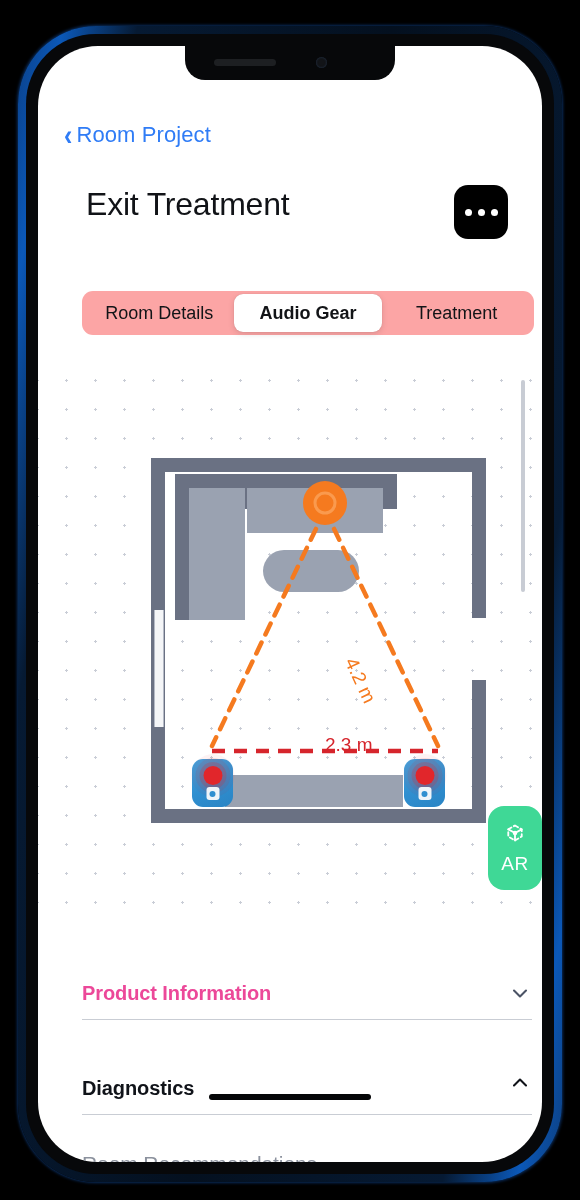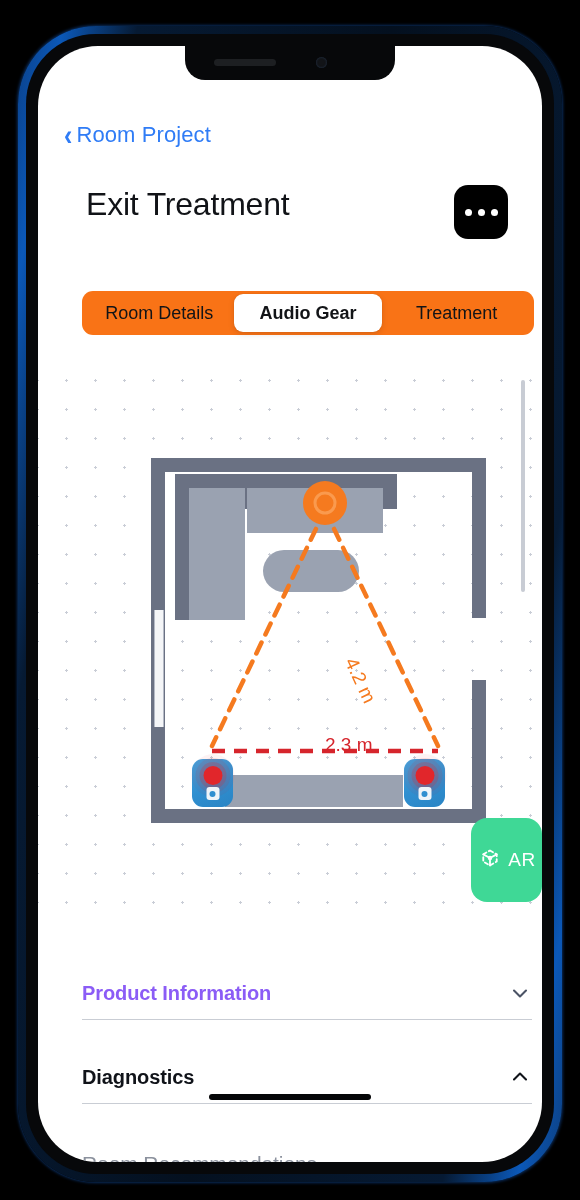--- a/index.html
+++ b/index.html
@@ -63,7 +63,7 @@
 
   #segmented{
     position:absolute; left:44px; top:245px; width:452px; height:44px;
-    background:#f97316; border-radius:11px; display:flex; align-items:center;
+    background:#fca5a5; border-radius:11px; display:flex; align-items:center;
     padding:3px; z-index:5;
   }
   #segmented .seg{

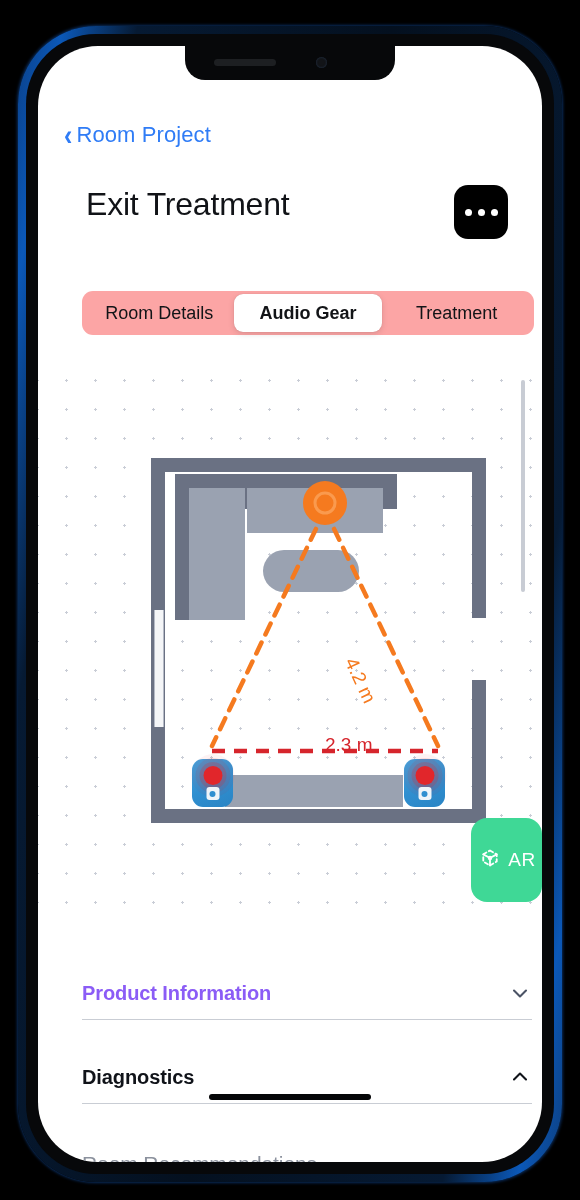--- a/index.html
+++ b/index.html
@@ -171,10 +171,10 @@
 
   
   #ar-button{
-    position:absolute; right:0; top:464px; width:71px; height:84px;
+    position:absolute; right:0; top:452px; width:54px; height:84px;
     border-top-left-radius:16px; border-bottom-left-radius:16px;
     border-top-right-radius:16px; border-bottom-right-radius:16px;
-    background:#3fd896; display:flex; flex-direction:row;
+    background:#3fd896; display:flex; flex-direction:column;
     align-items:center; justify-content:center; gap:5px; cursor:pointer; z-index:25;
   }
   #ar-button .ar-label{ color:#fff; font-size:19px; letter-spacing:.5px; }

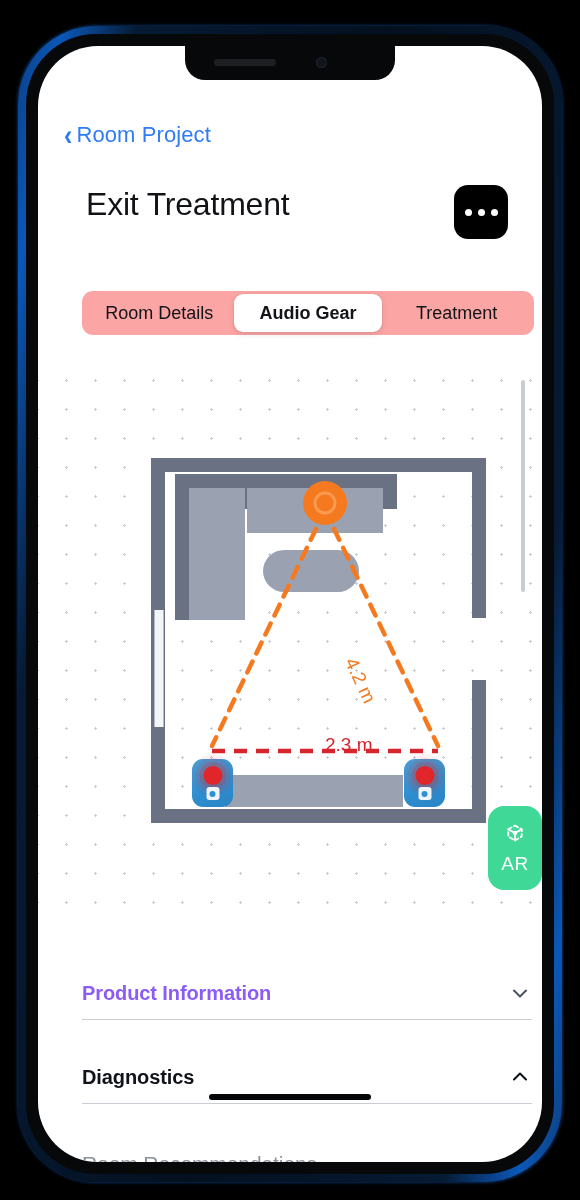--- a/index.html
+++ b/index.html
@@ -188,7 +188,7 @@
   .acc-title{ font-size:20px; font-weight:700; letter-spacing:-.1px; }
   .acc-rule{ height:1px; background:#c9cdd4; width:100%; }
   #acc-product{ top:935px; }
-  #acc-product .acc-title{ color:#8b5cf6; }
+  #acc-product .acc-title{ color:#ec4899; }
   #acc-diagnostics{ top:1019px; }
   #acc-diagnostics .acc-title{ color:#101319; }
   #acc-recommend{ top:1106px; }

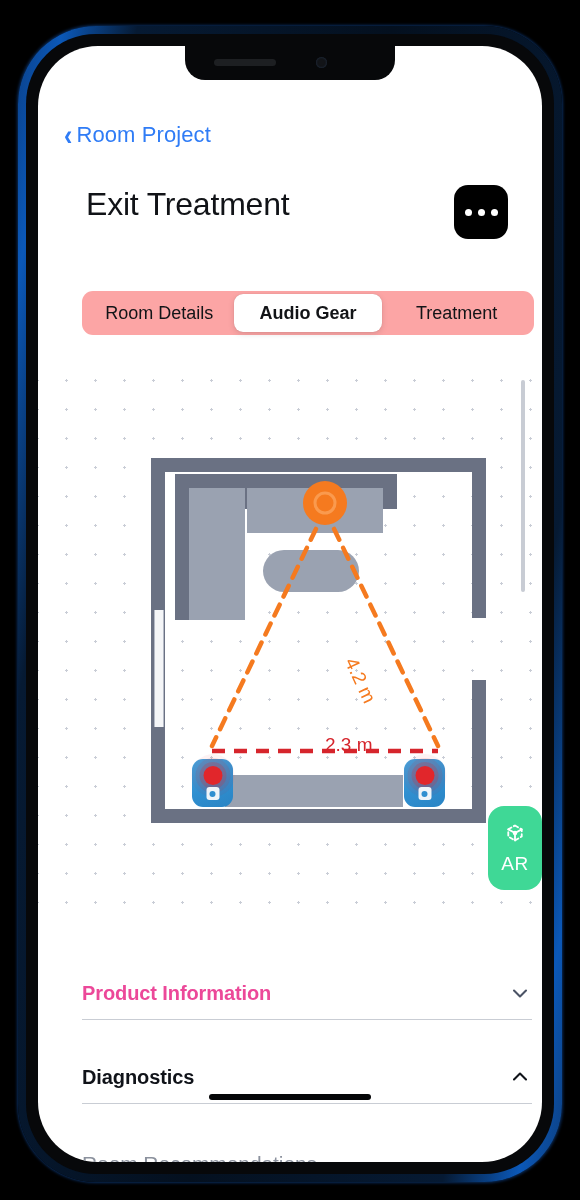--- a/index.html
+++ b/index.html
@@ -190,7 +190,7 @@
   #acc-product{ top:935px; }
   #acc-product .acc-title{ color:#ec4899; }
   #acc-diagnostics{ top:1019px; }
-  #acc-diagnostics .acc-title{ color:#101319; }
+  #acc-diagnostics .acc-title{ color:#101319;margin-top:12px; }
   #acc-recommend{ top:1106px; }
   #acc-recommend .acc-title{ color:#8b919d; font-weight:400; font-size:21px; }
 

